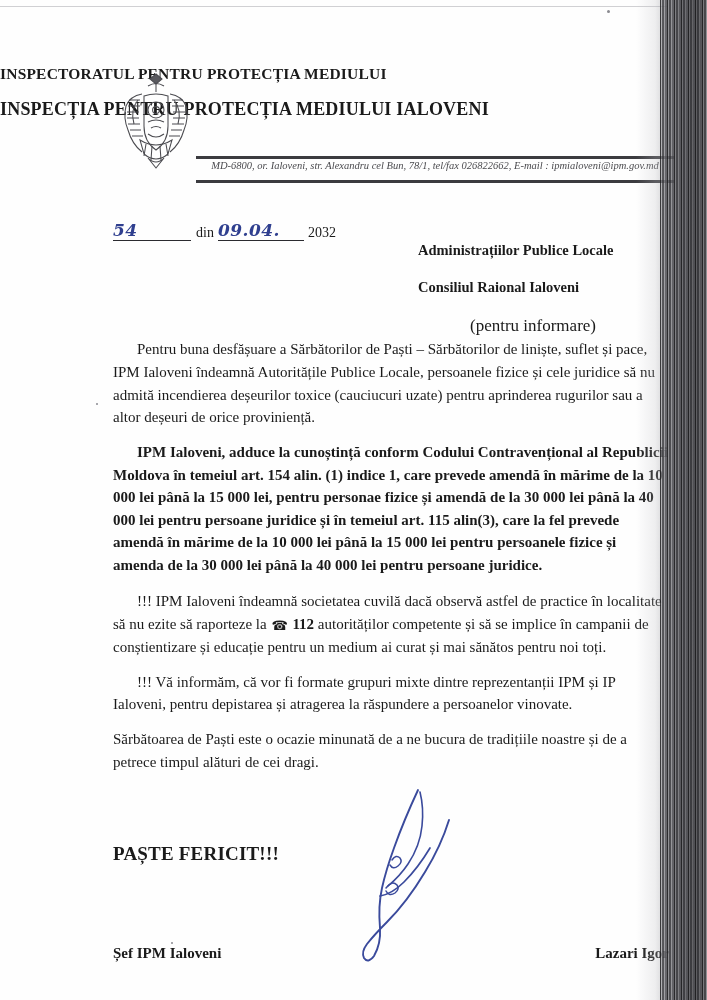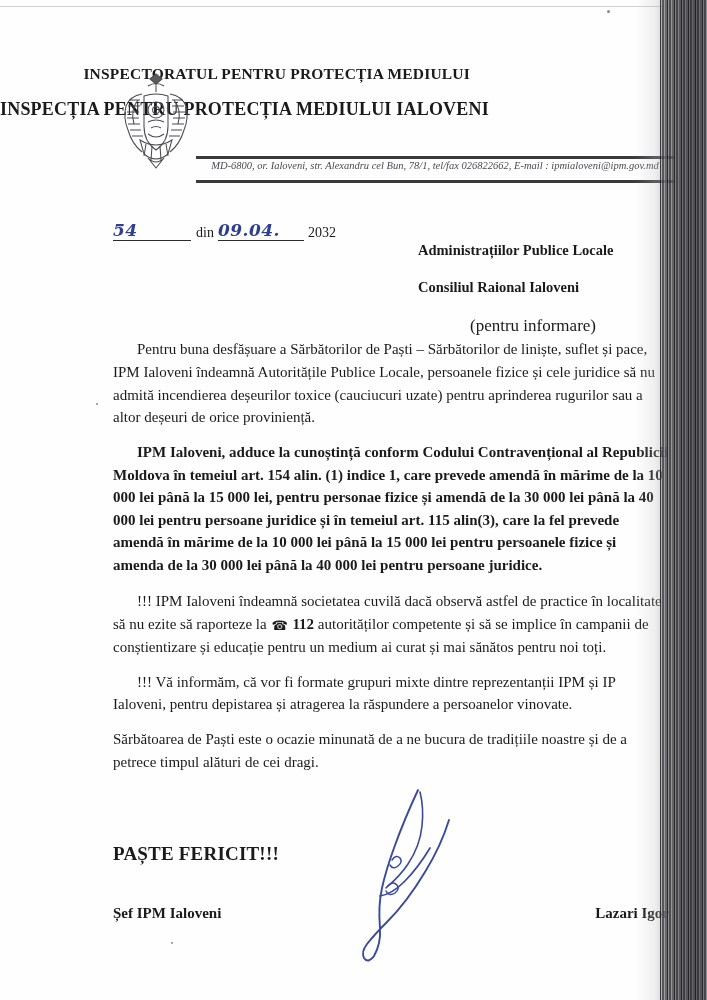--- a/index.html
+++ b/index.html
@@ -82,7 +82,7 @@
   }
   .header-titles {
     width: 470px;
-    text-align: right;
+    text-align: left;
   }
   .org-line-1 {
     font-size: 15.5px;

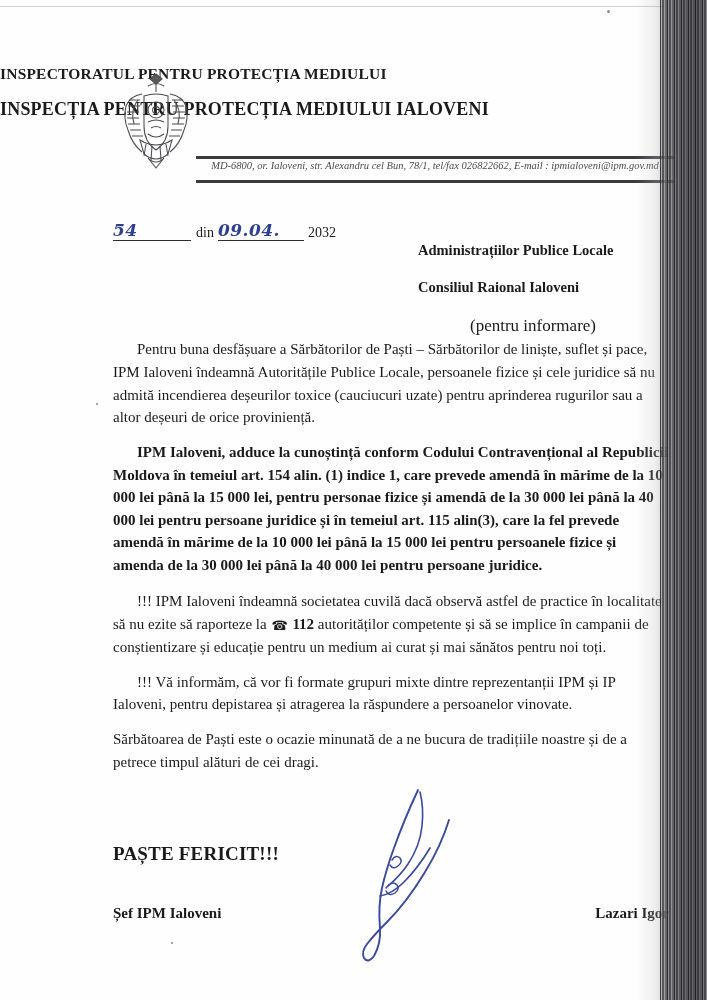--- a/index.html
+++ b/index.html
@@ -225,7 +225,7 @@
   }
   .sig-row {
     position: absolute;
-    top: 905px;
+    top: 945px;
     left: 113px;
     width: 556px;
     display: flex;

